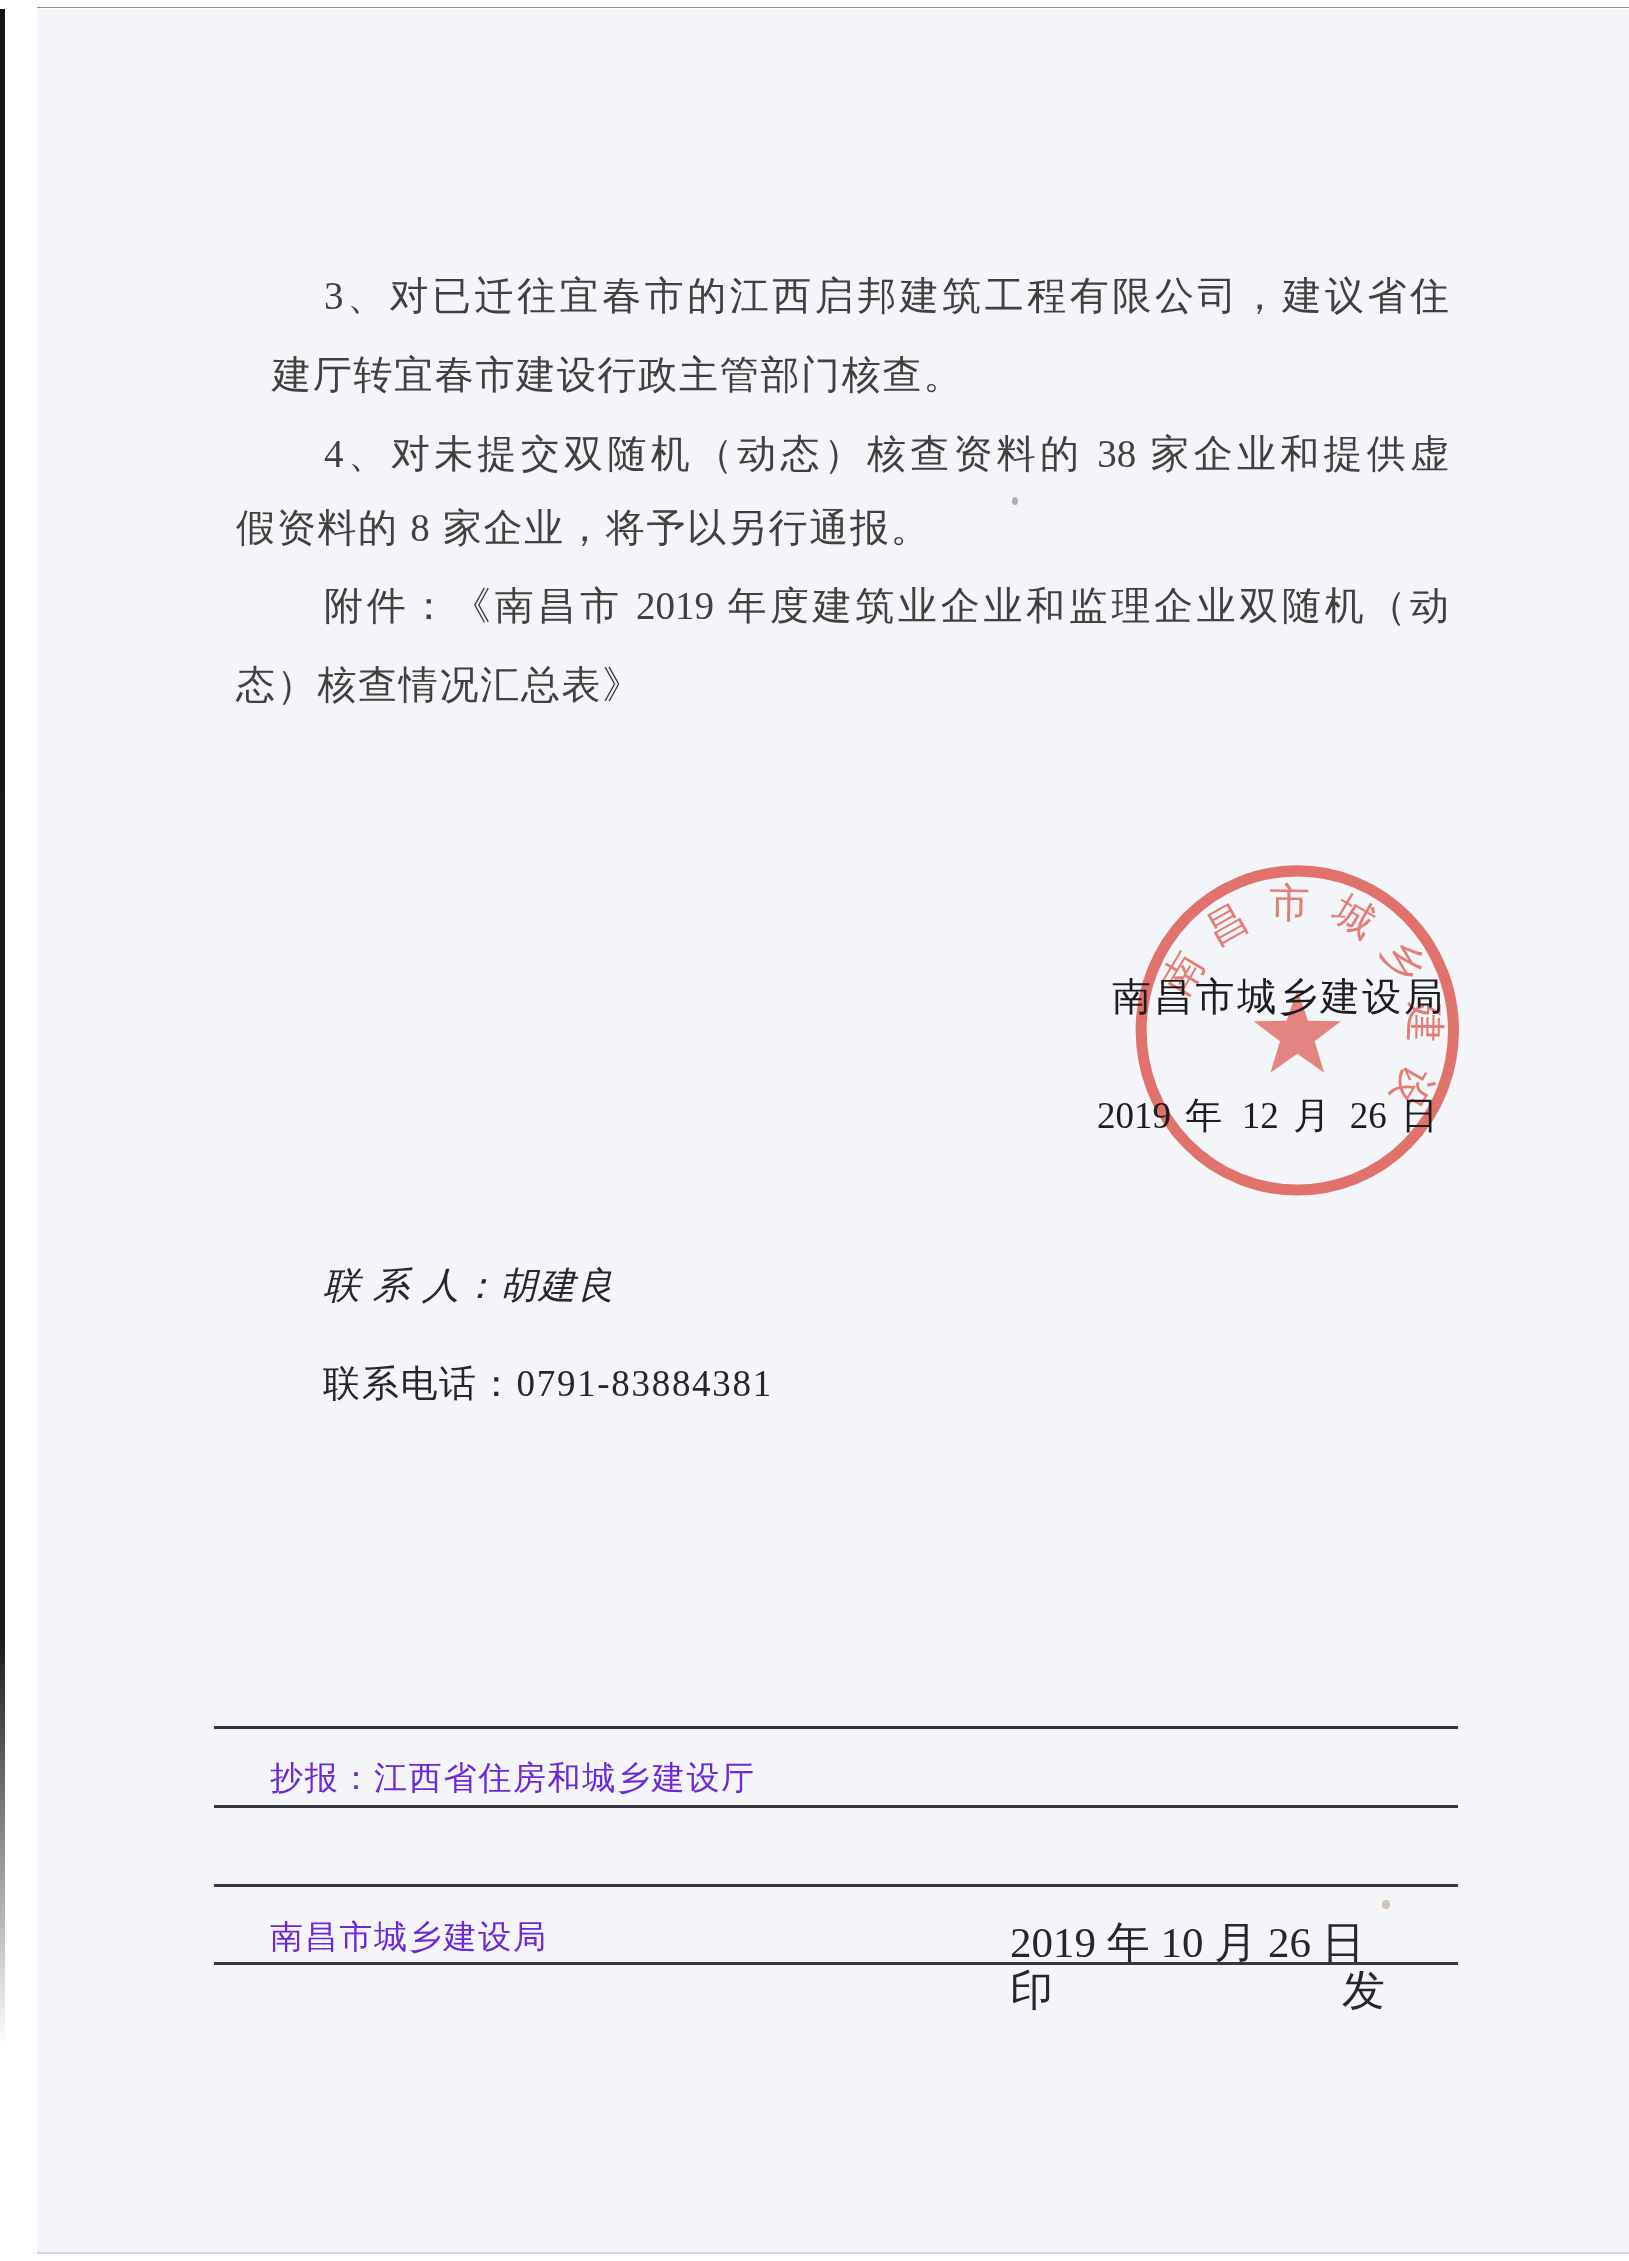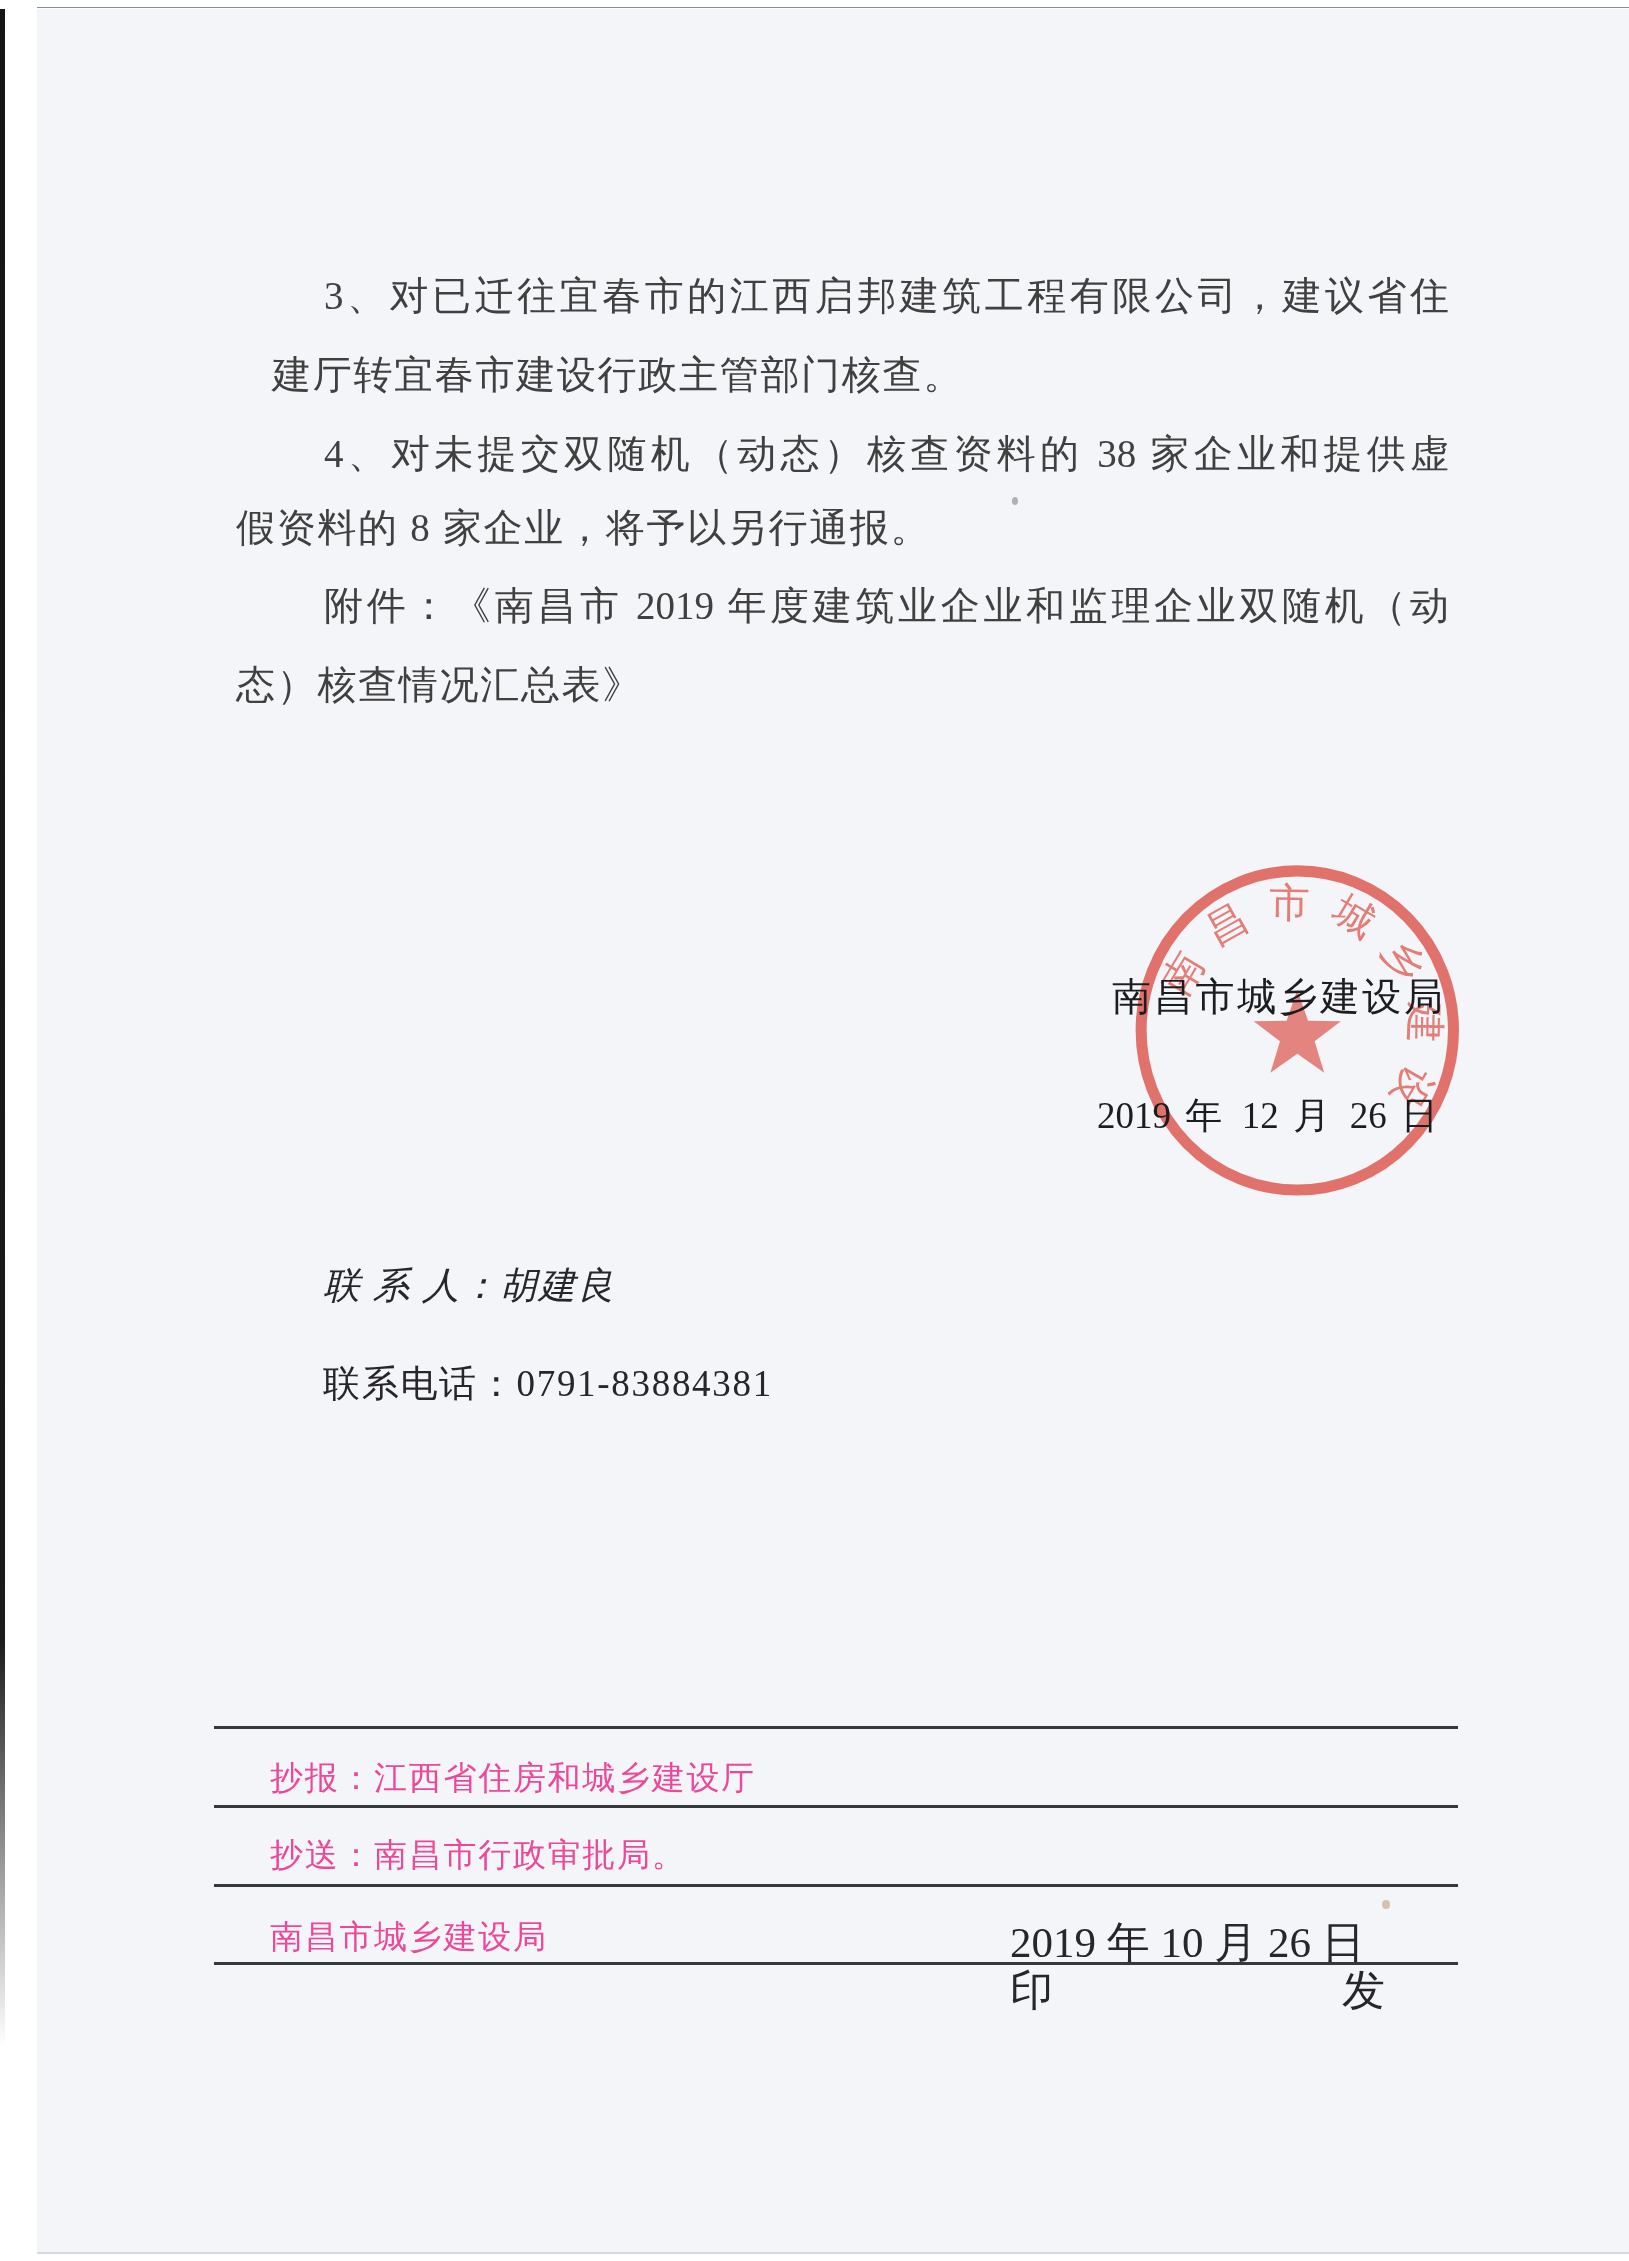--- a/index.html
+++ b/index.html
@@ -52,7 +52,7 @@
   .rule{position:absolute;left:214px;width:1244px;height:2.5px;background:#35383c;}
   .rl1{top:1726px;} .rl2{top:1805px;} .rl3{top:1884px;} .rl4{top:1962px;}
 
-  .footer-line{left:270px;font-size:33px;letter-spacing:1.7px;color:#ec4899;}
+  .footer-line{left:270px;font-size:33px;letter-spacing:1.7px;color:#6d28d9;}
   .fr1{top:1760px;} .fr2{top:1837px;} .fr3{top:1919px;}
   .footer-date{
     left:1010px;top:1919px;width:375px;font-size:43px;color:#26262b;

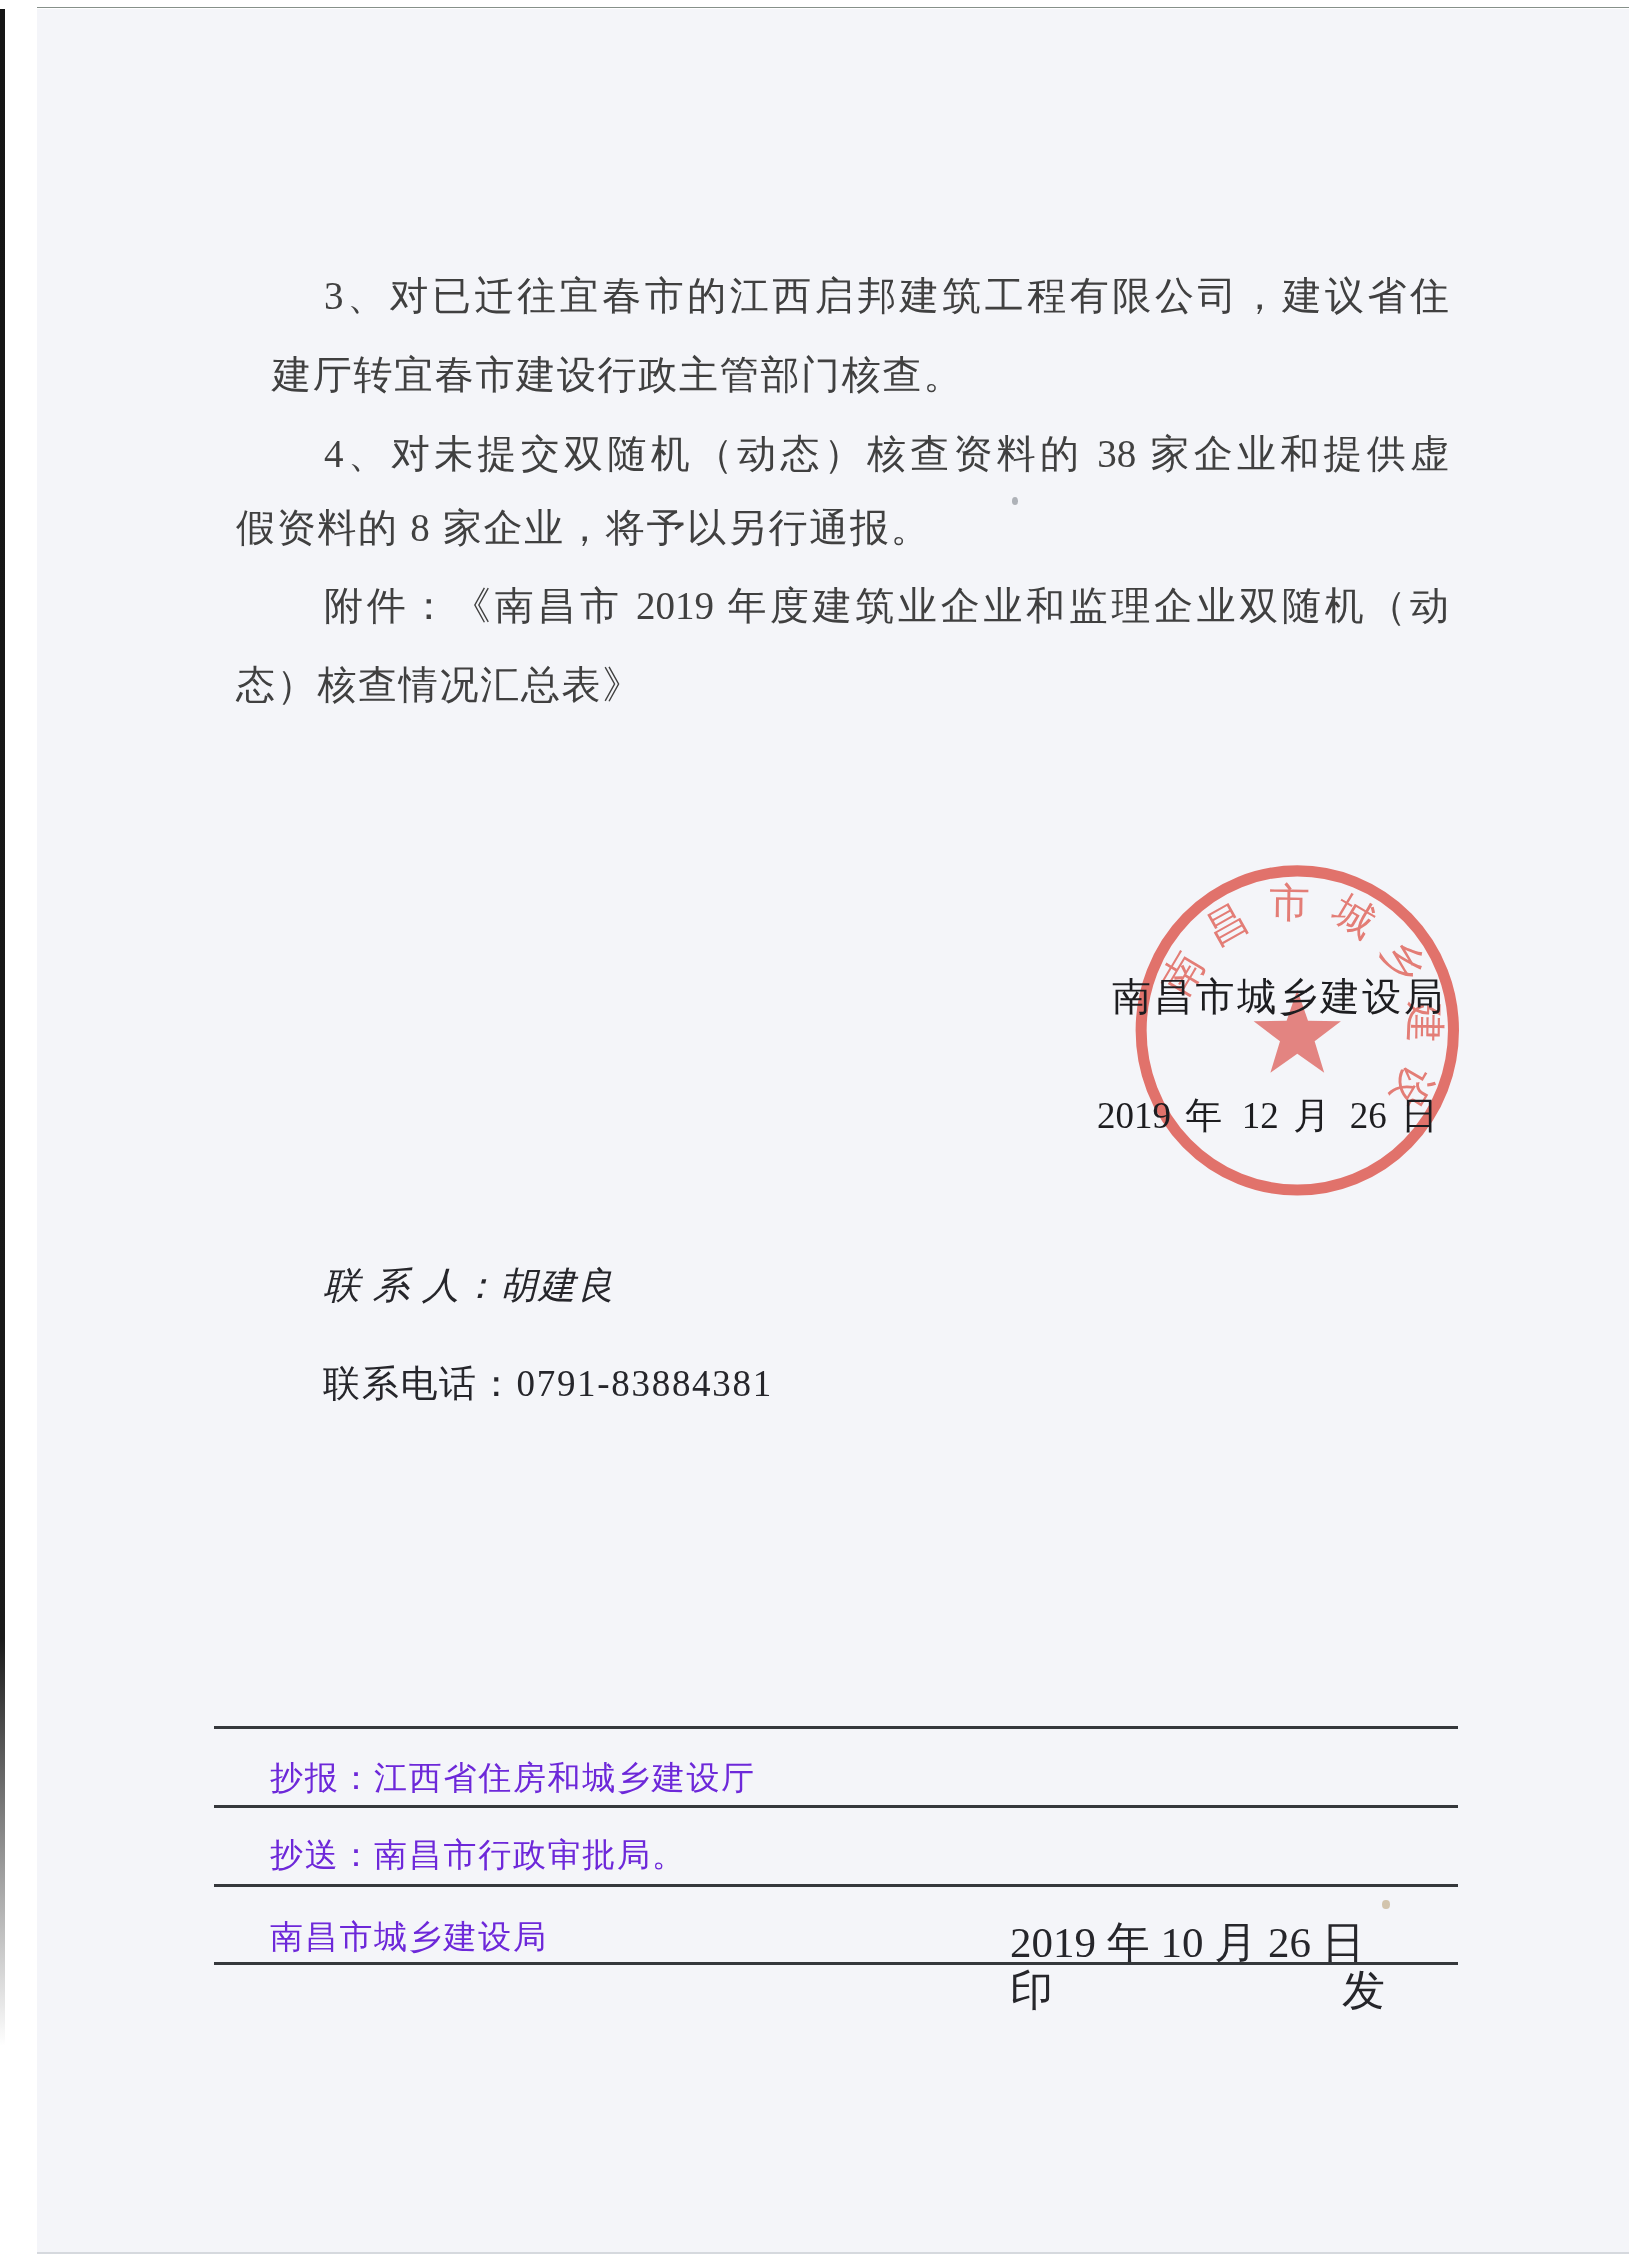--- a/index.html
+++ b/index.html
@@ -105,7 +105,6 @@
   <div class="rule rl1"></div>
   <div class="txt footer-line fr1">抄报：江西省住房和城乡建设厅</div>
   <div class="rule rl2"></div>
-  <div class="txt footer-line fr2">抄送：南昌市行政审批局。</div>
   <div class="rule rl3"></div>
   <div class="txt footer-line fr3">南昌市城乡建设局</div>
   <div class="txt footer-date">2019 年 10 月 26 日印发</div>

